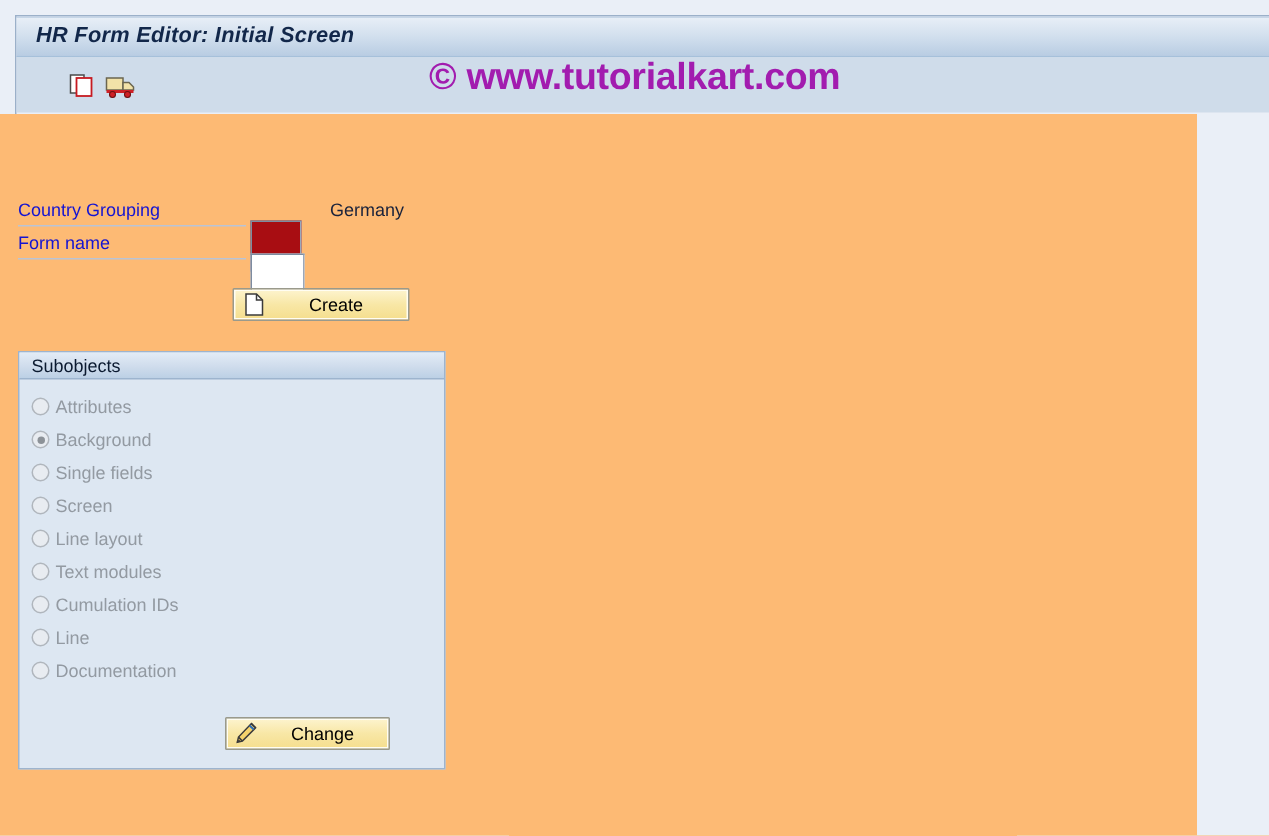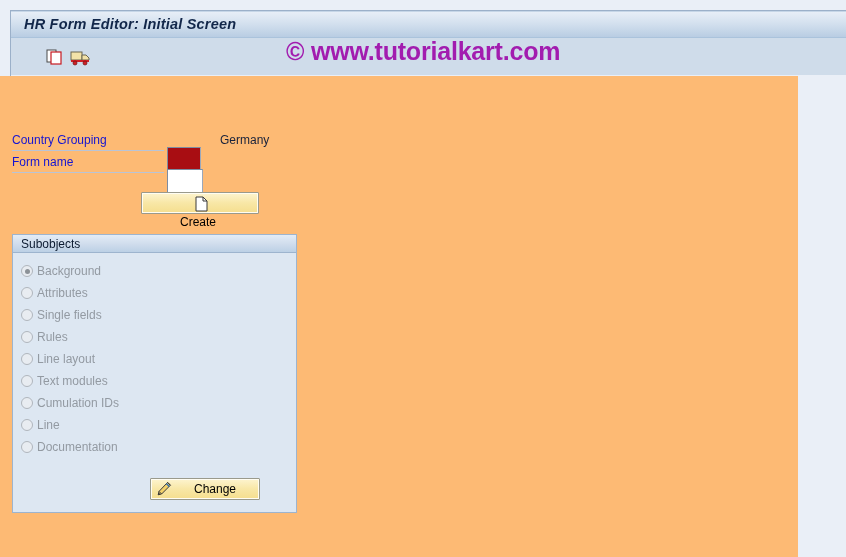--- a/index.html
+++ b/index.html
@@ -191,10 +191,9 @@
   }
 
   #create-button {
-    left: 141px;
+    left: 155px;
     top: 116px;
     width: 118px;
-    flex-direction: column;
   }
 
   

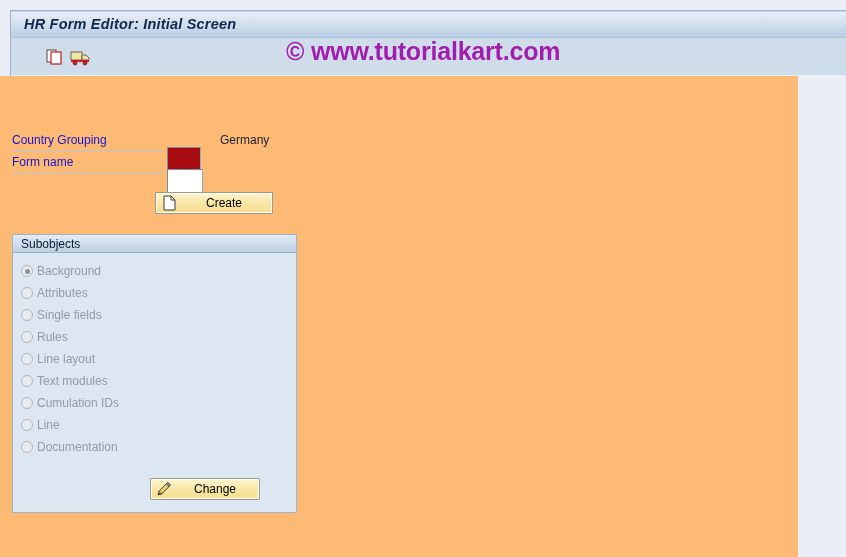--- a/index.html
+++ b/index.html
@@ -349,14 +349,14 @@
 
     <div id="radio-list">
 
+      <div class="radio-row">
+        <span class="radio-mark"></span>
+        <span class="radio-label">Attributes</span>
+      </div>
+
       <div class="radio-row selected">
         <span class="radio-mark"></span>
         <span class="radio-label">Background</span>
-      </div>
-
-      <div class="radio-row">
-        <span class="radio-mark"></span>
-        <span class="radio-label">Attributes</span>
       </div>
 
       <div class="radio-row">

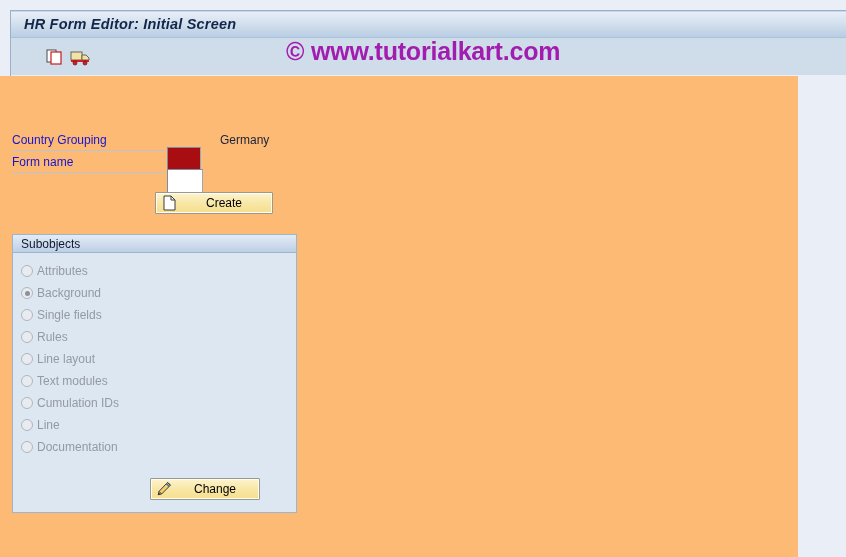--- a/index.html
+++ b/index.html
@@ -366,7 +366,7 @@
 
       <div class="radio-row">
         <span class="radio-mark"></span>
-        <span class="radio-label">Rules</span>
+        <span class="radio-label">Screen</span>
       </div>
 
       <div class="radio-row">

